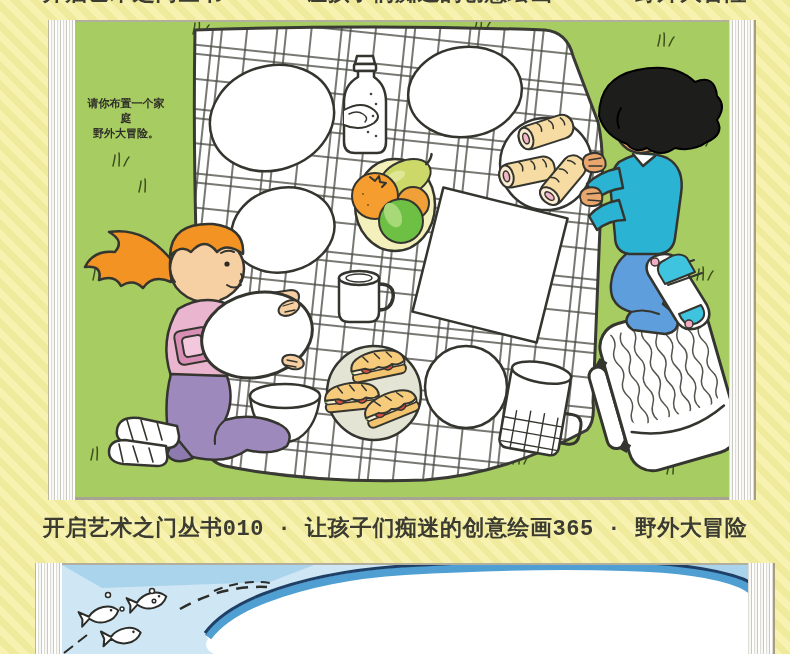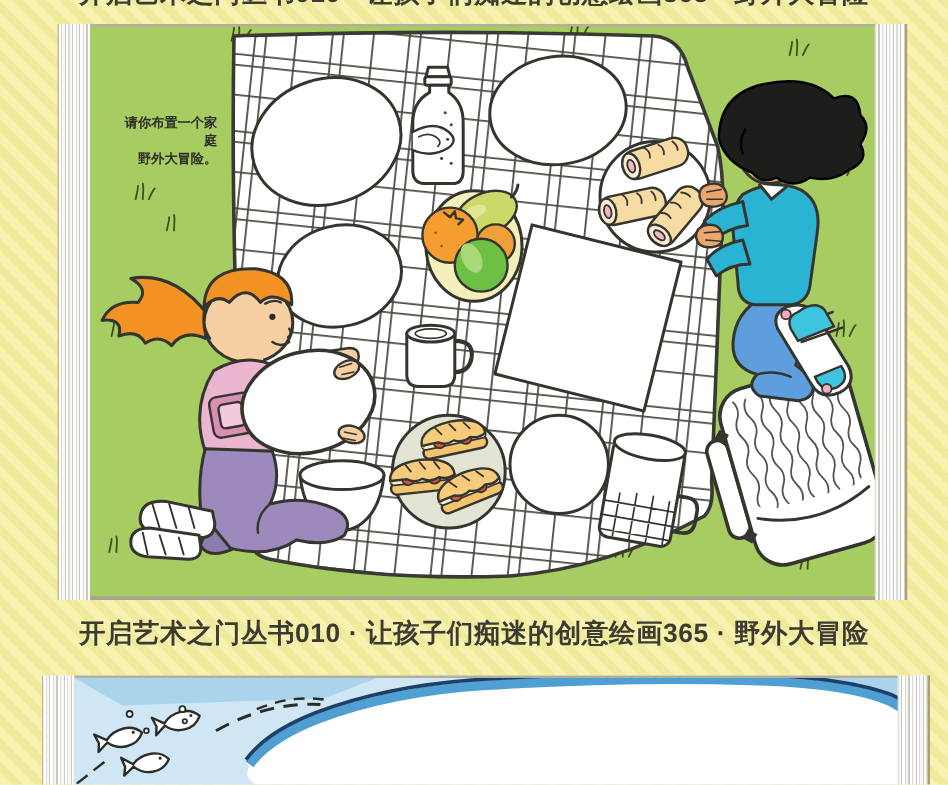--- a/index.html
+++ b/index.html
@@ -22,7 +22,7 @@
   .page-bottom{left:35px;top:563px;width:740px;height:91px;}
   .page-bottom .content{position:absolute;left:27px;top:0;bottom:0;width:686px;background:#cfe7f4;
     border-top:2px solid #b2af9c;}
-  .prompt{position:absolute;left:20px;top:74px;width:86px;text-align:right;
+  .prompt{position:absolute;left:8px;top:74px;width:86px;text-align:center;
     font-size:11px;line-height:1.35;font-weight:bold;color:#2e2e27;}
   svg{position:absolute;left:0;top:0;}
 </style>

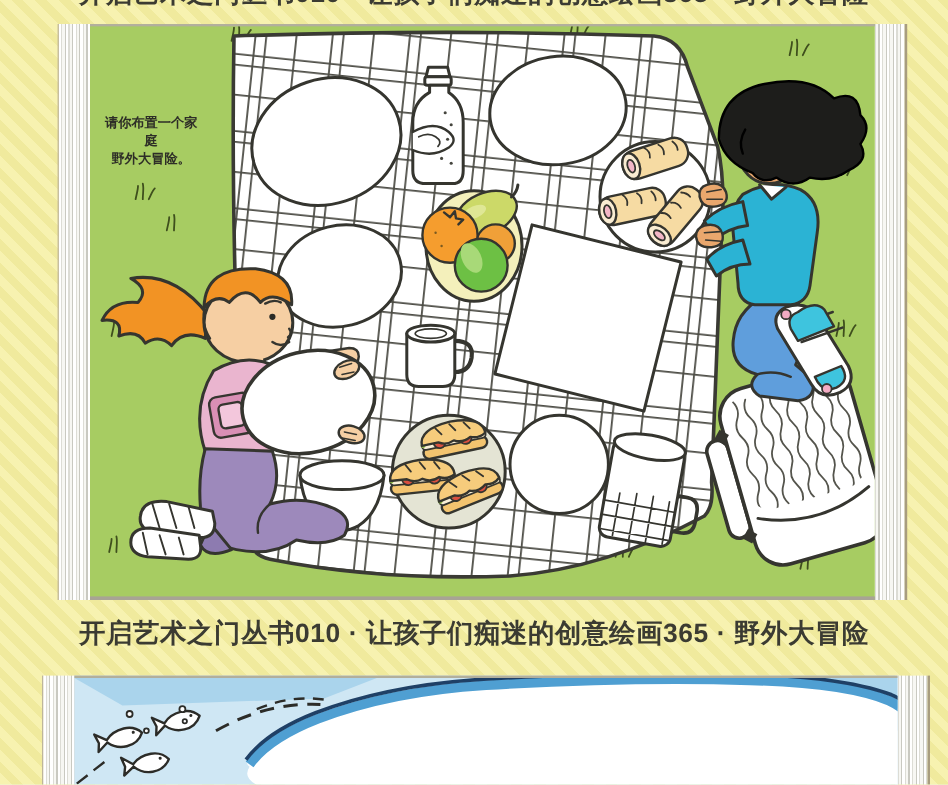--- a/index.html
+++ b/index.html
@@ -7,7 +7,7 @@
     font-family:"Liberation Sans","DejaVu Sans",sans-serif;
     background:repeating-linear-gradient(45deg,#f7f2b0 0 7px,#f0ea9d 7px 14px);}
   .caption{position:absolute;left:0;width:790px;text-align:center;font-weight:bold;
-    color:#3b3b32;font-size:22px;letter-spacing:.5px;white-space:nowrap;}
+    color:#3b3b32;font-size:22px;letter-spacing:.5px;white-space:nowrap;font-family:Liberation Mono, monospace;}
   .caption-top{top:0;height:8px;overflow:hidden;}
   .caption-top .inner{display:block;line-height:24px;margin-top:-17px;}
   .caption-mid{top:513px;}

